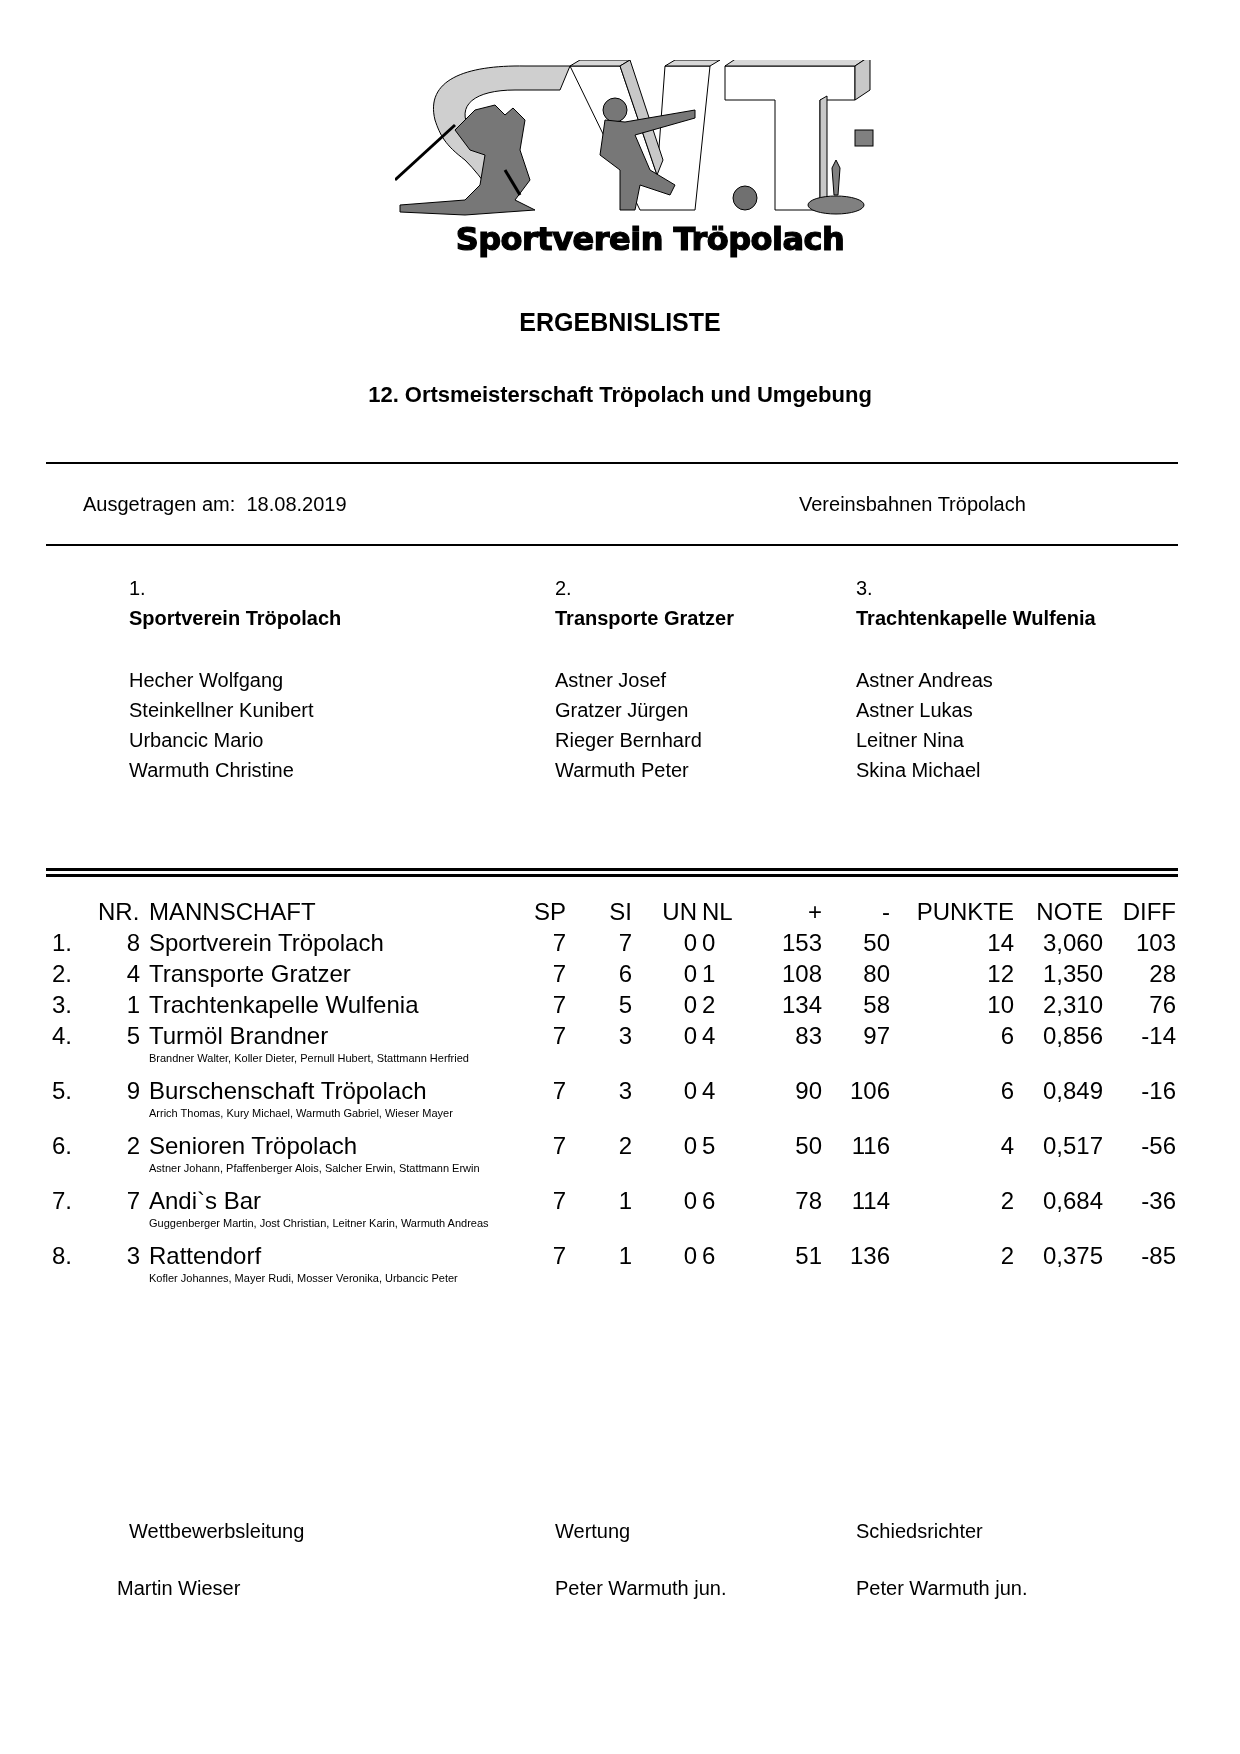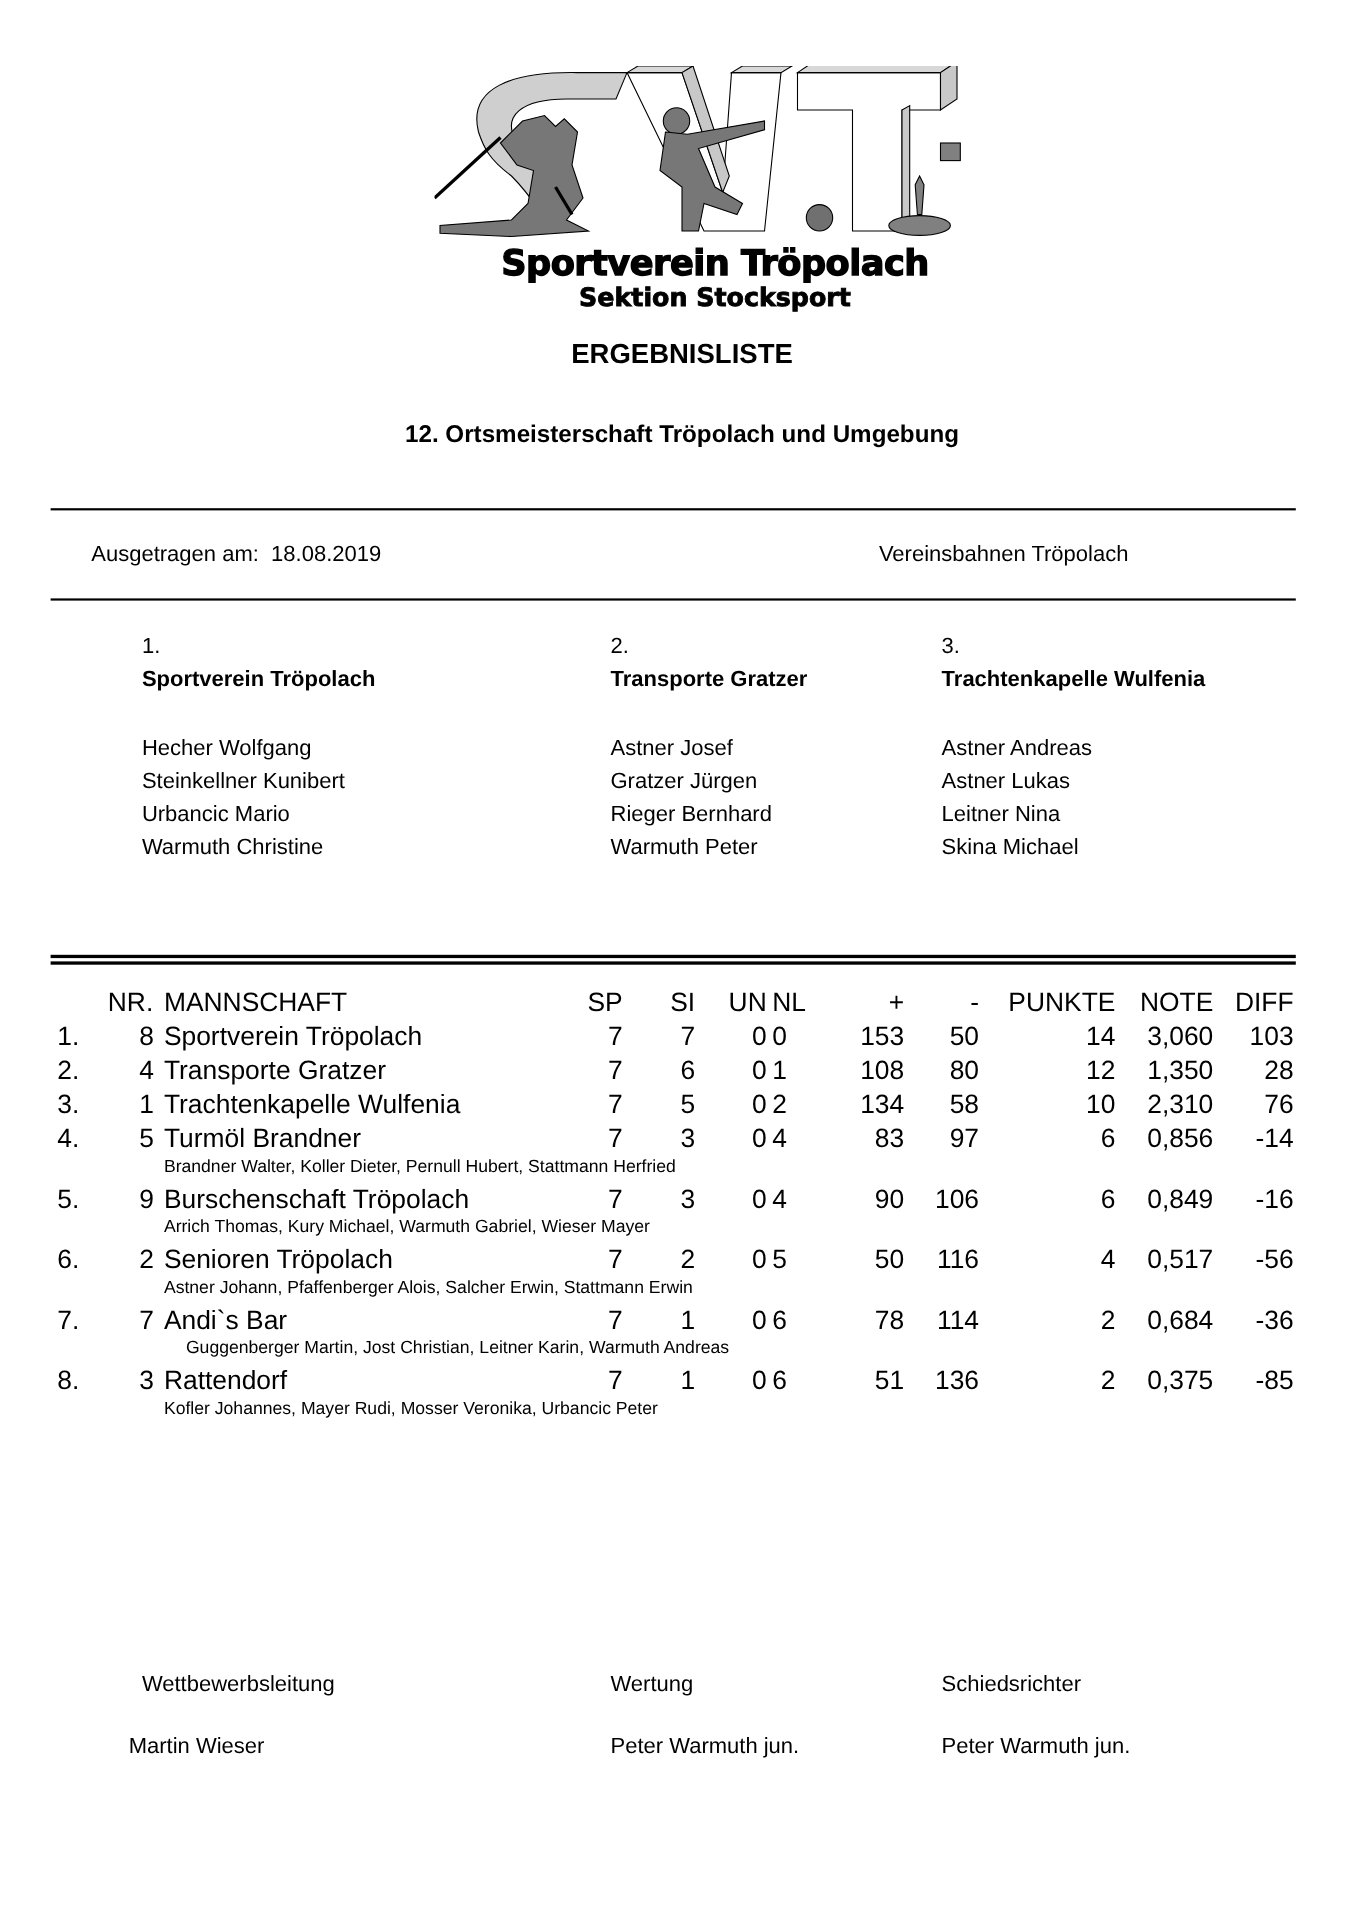--- a/index.html
+++ b/index.html
@@ -85,7 +85,6 @@
     </g>
   </svg>
   <div class="logo-text1">Sportverein  Tröpolach</div>
-  <div class="logo-text2">Sektion Stocksport</div>
 </div>
 
 <div class="abs title1">ERGEBNISLISTE</div>

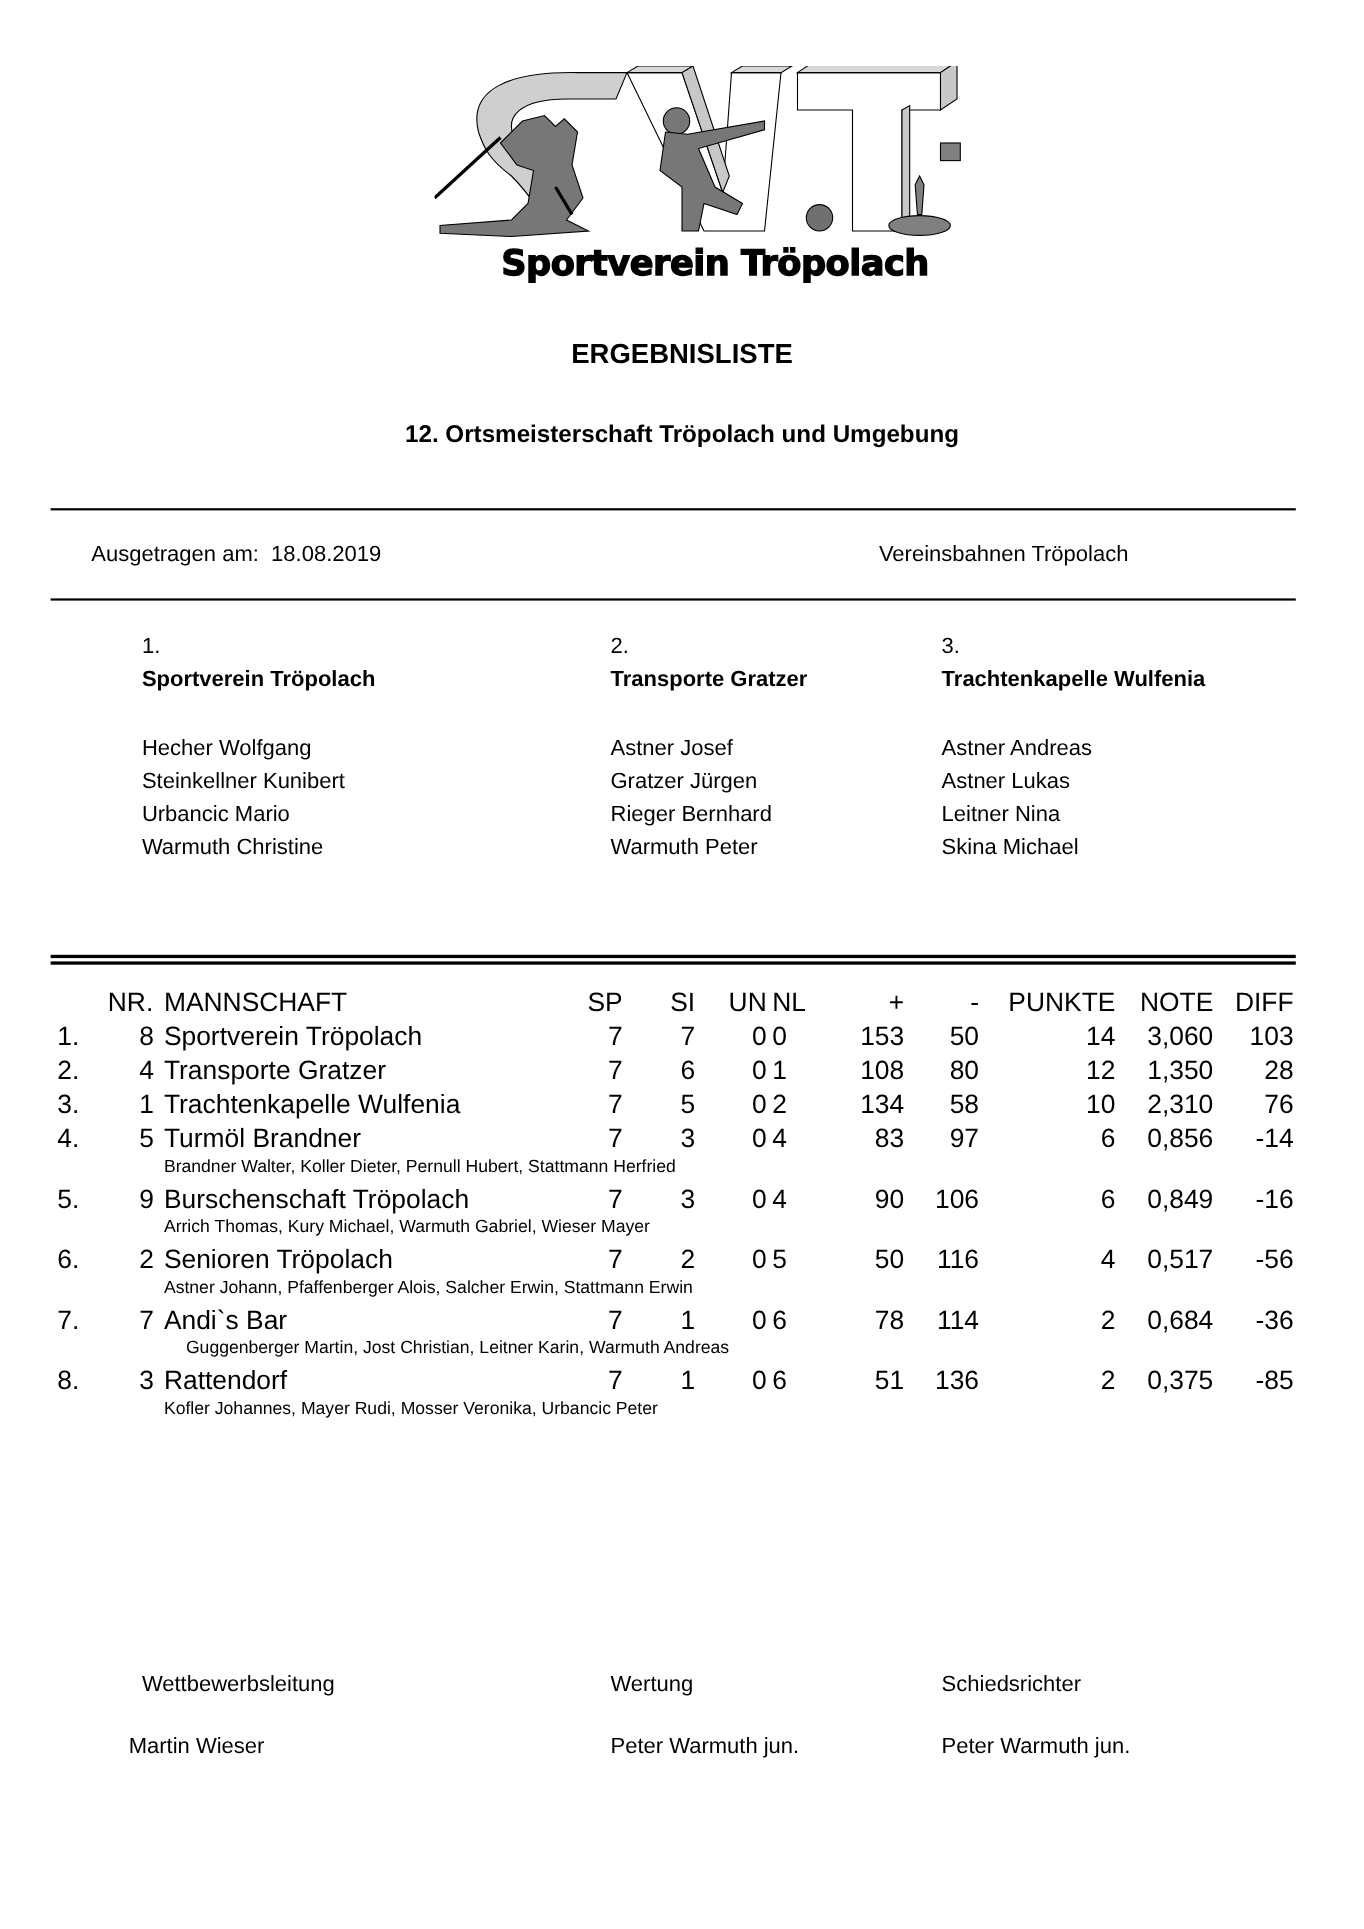--- a/index.html
+++ b/index.html
@@ -42,7 +42,7 @@
   .c-pkt { left: 900px; width: 114px; text-align: right; }
   .c-note { left: 1020px; width: 83px; text-align: right; }
   .c-diff { left: 1108px; width: 68px; text-align: right; }
-  .members { position: absolute; left: 149px; font-size: 16px; white-space: nowrap; text-align: center; }
+  .members { position: absolute; left: 149px; font-size: 11px; white-space: nowrap; text-align: center; }
 </style>
 </head>
 <body>

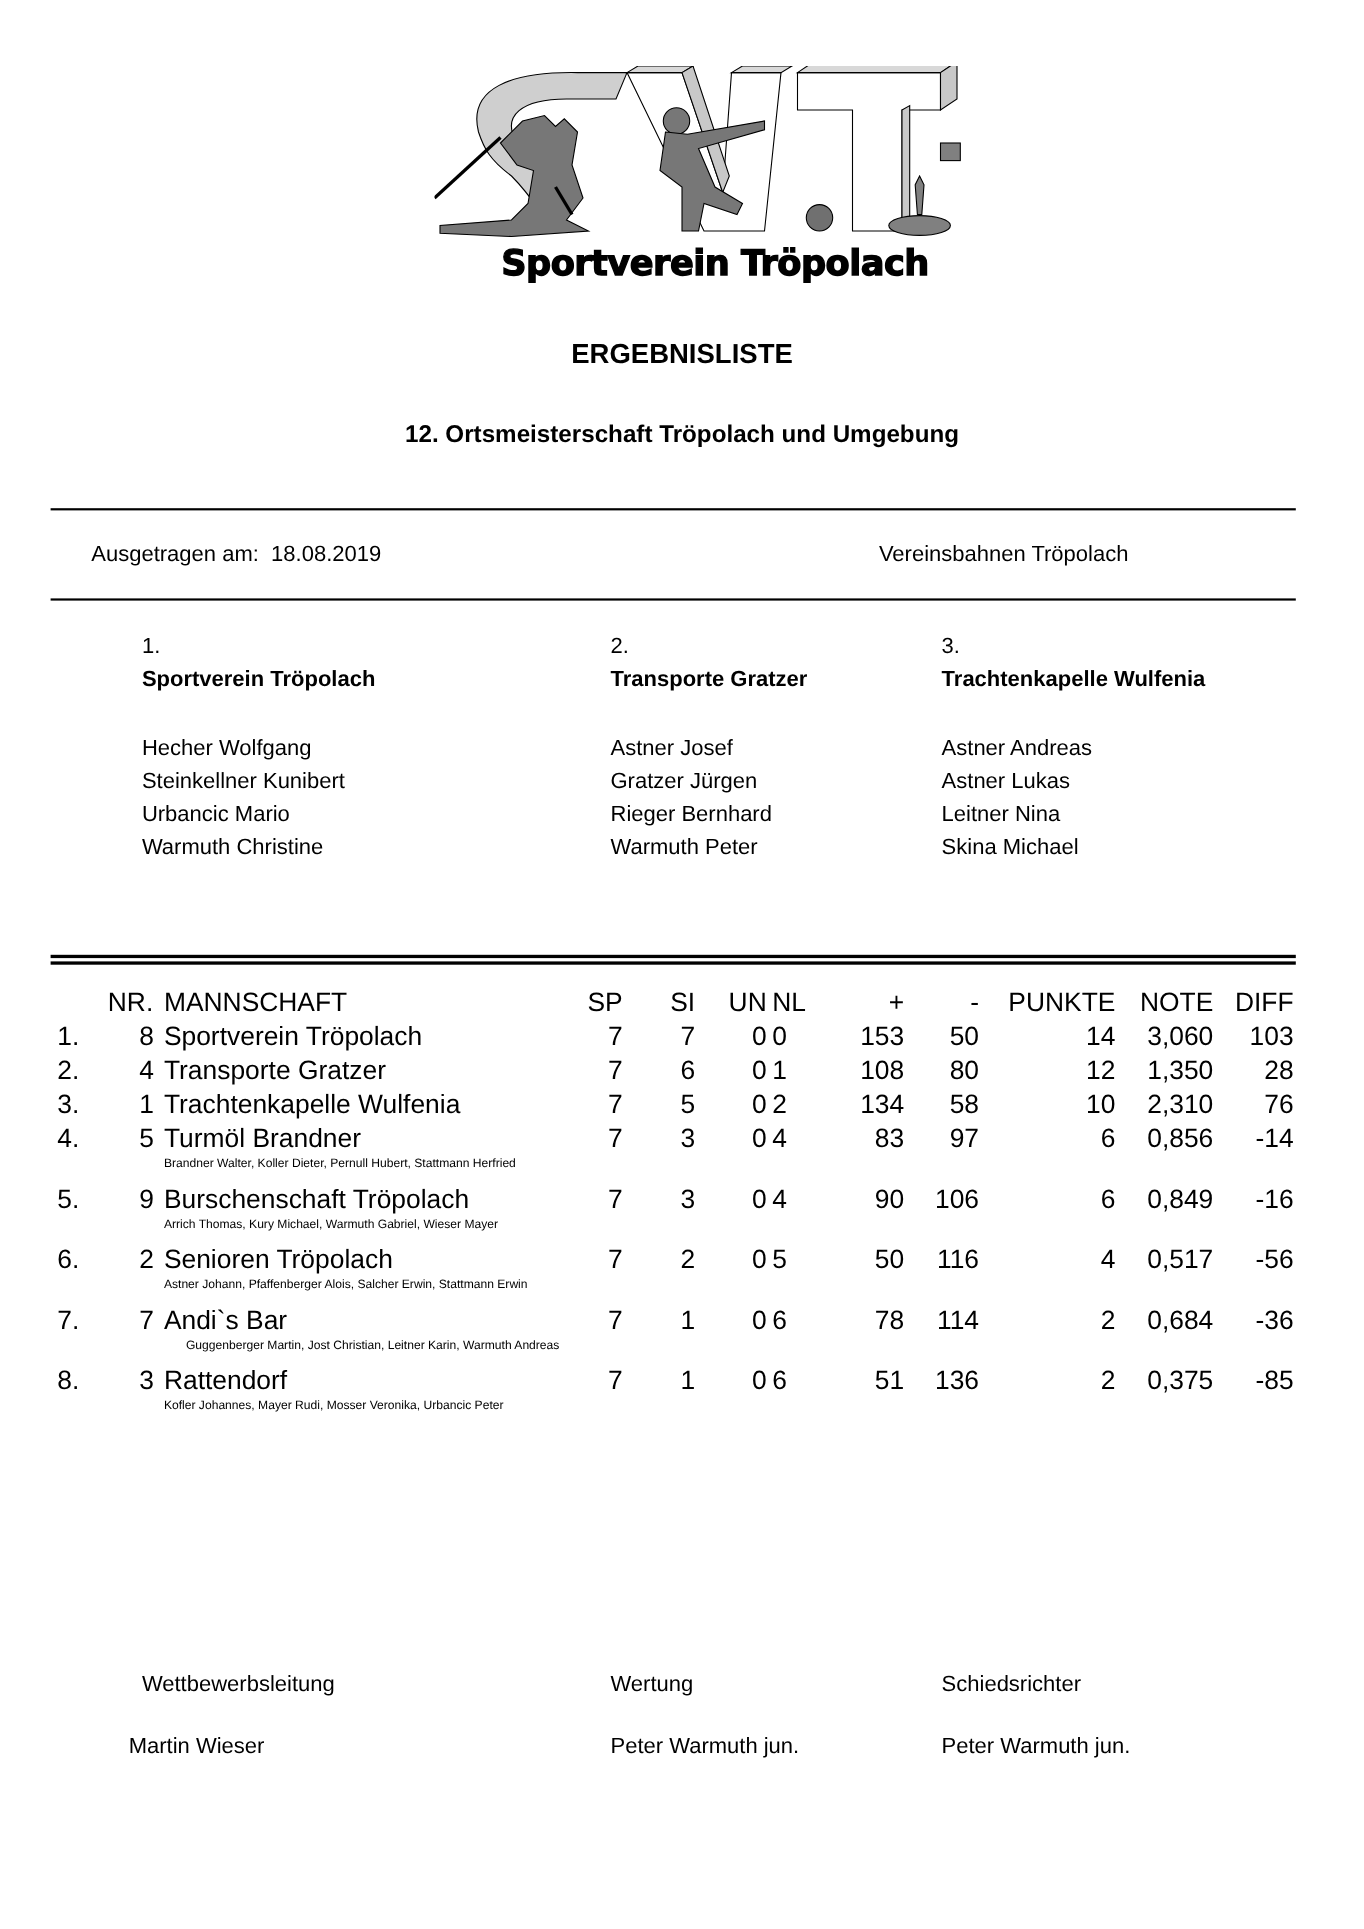--- a/index.html
+++ b/index.html
@@ -243,7 +243,7 @@
         <span class="c-note">0,684</span>
         <span class="c-diff">-36</span>
       </div>
-      <div class="members" style="top: 1217px; margin-left: 20px;">Guggenberger Martin, Jost Christian, Leitner Karin, Warmuth Andreas</div>
+      <div class="members" style="top: 1217px;">Guggenberger Martin, Jost Christian, Leitner Karin, Warmuth Andreas</div>
       <div class="row" style="top: 1242px;">
         <span class="c-rank">8.</span>
         <span class="c-nr">3</span>

